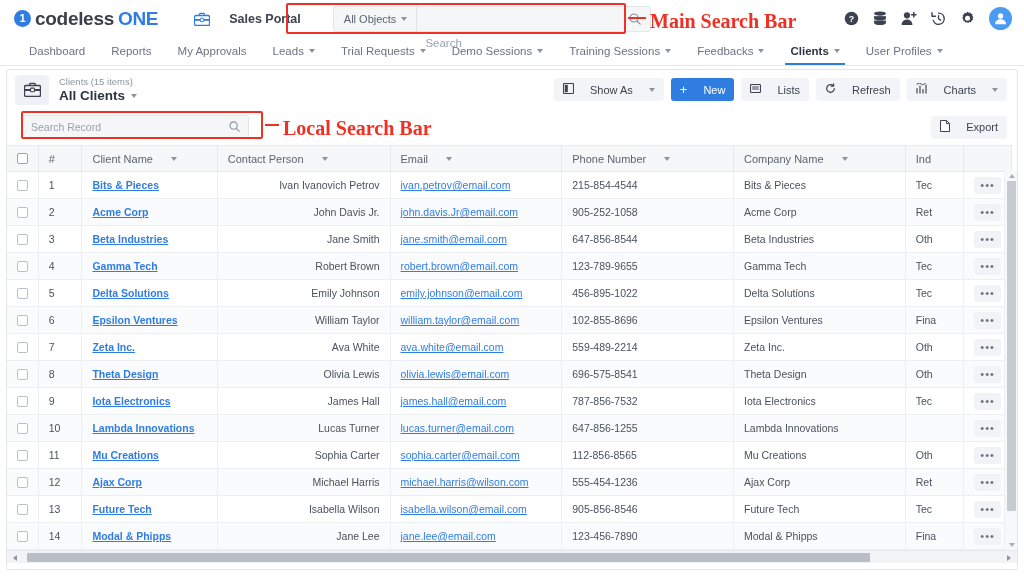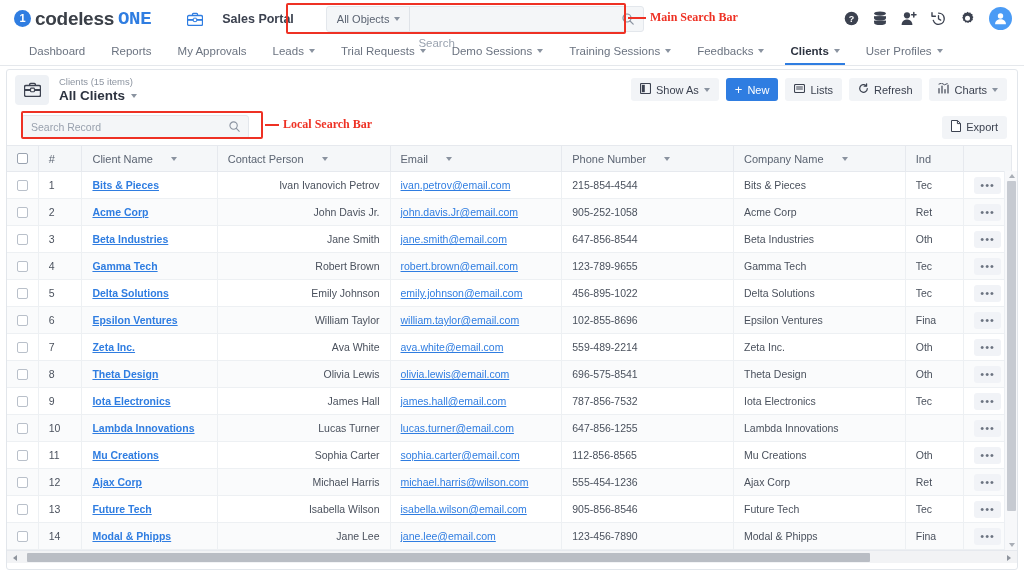--- a/index.html
+++ b/index.html
@@ -32,7 +32,7 @@
     line-height: 1;
   }
   .logo-codeless { color: #3a3f47; }
-  .logo-one { color: #2f7de1; font-family: Liberation Mono, monospace; }
+  .logo-one { color: #2f7de1; }
 
   .portal {
     display: flex; align-items: flex-start; gap: 19px;

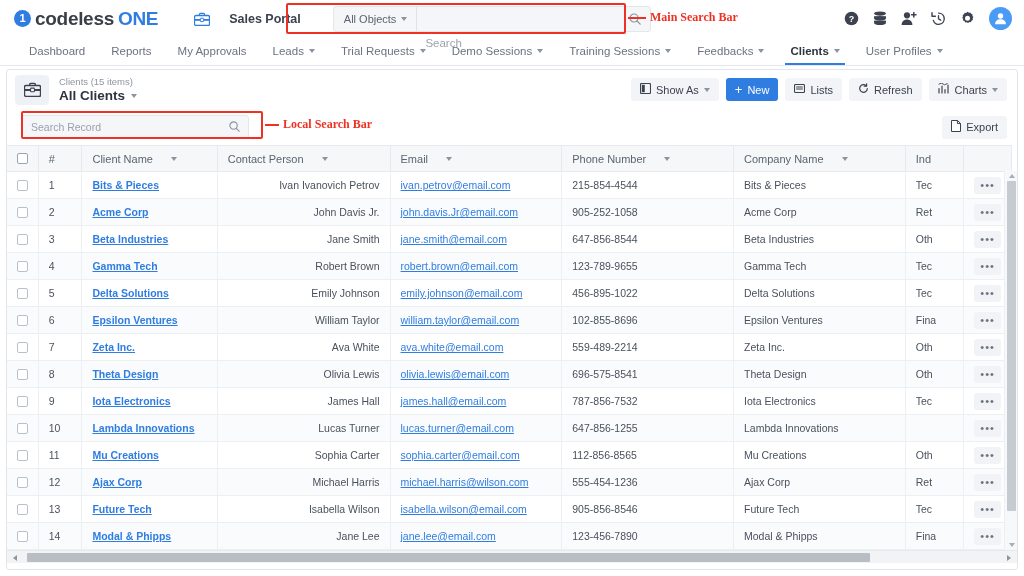--- a/index.html
+++ b/index.html
@@ -88,7 +88,7 @@
     position: absolute;
     color: #ee3124;
     font-family: "Liberation Serif", serif;
-    font-size: 12px;
+    font-size: 20px;
     font-weight: bold;
     white-space: nowrap;
   }

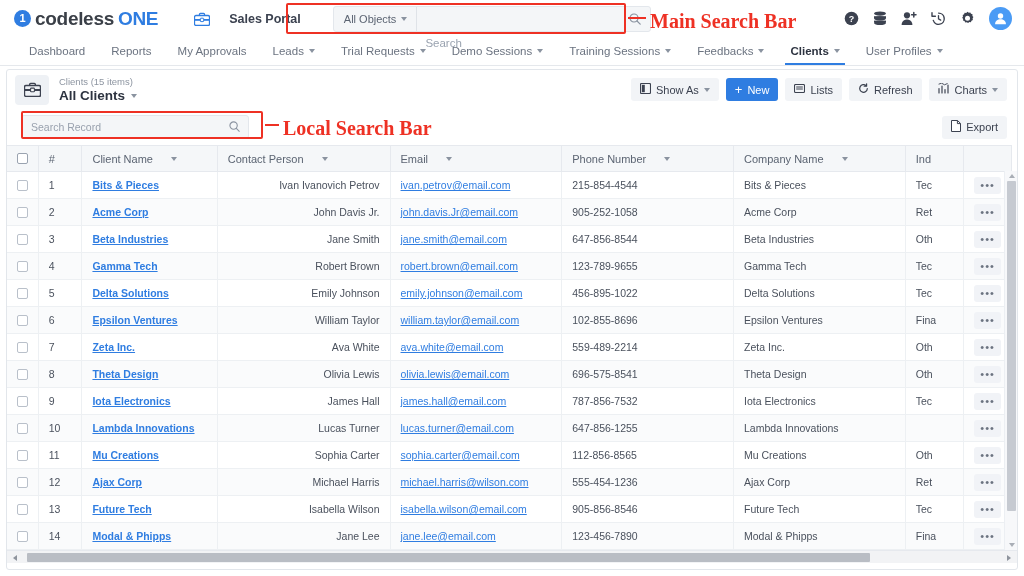--- a/index.html
+++ b/index.html
@@ -162,7 +162,7 @@
   .btn {
     height: 23px; border-radius: 3px;
     background: #f2f4f7;
-    display: flex; align-items: center; gap: 5px;
+    display: flex; align-items: center; gap: 16px;
     padding: 0 9px;
     font-size: 11px; color: #3c4250;
     cursor: pointer; white-space: nowrap;

